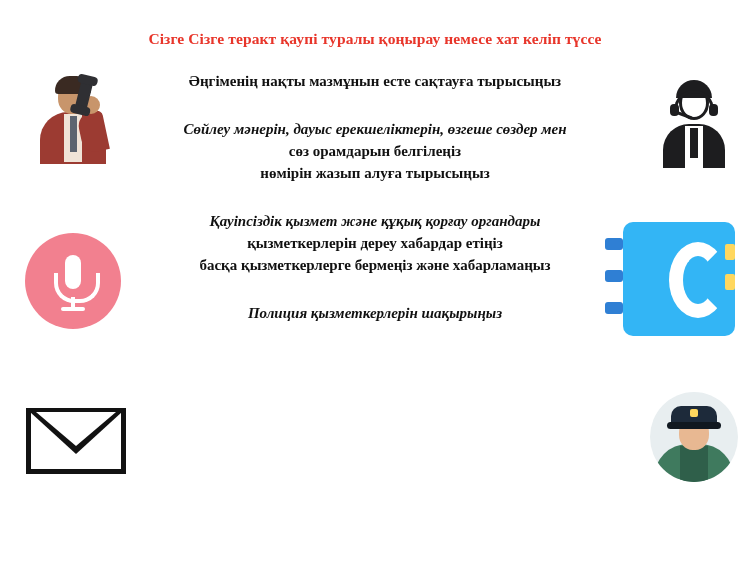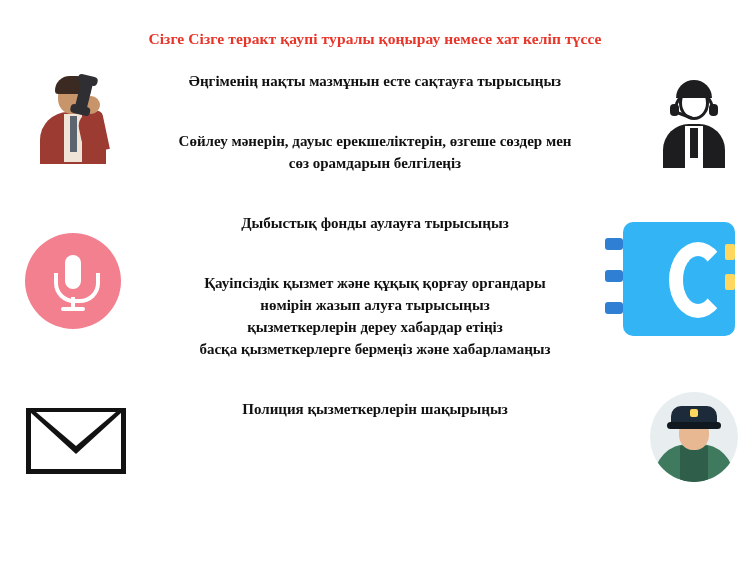--- a/index.html
+++ b/index.html
@@ -45,7 +45,7 @@
     line-height: 22px;
     font-family: "Liberation Serif", serif;
   }
-  .gap-2 { margin-top: 38px; }
+  .gap-2 { margin-top: 26px; font-style: italic; }
 
   
   .icon-box { position: absolute; }

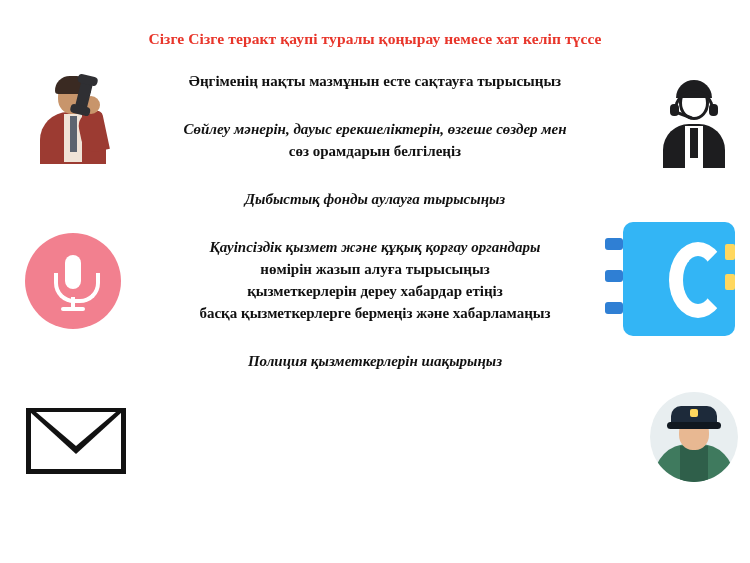--- a/index.html
+++ b/index.html
@@ -251,7 +251,6 @@
     <div class="line">Әңгіменің нақты мазмұнын есте сақтауға тырысыңыз</div>
     <div class="line gap-2">Сөйлеу мәнерін, дауыс ерекшеліктерін, өзгеше сөздер мен</div>
     <div class="line">сөз орамдарын белгілеңіз</div>
-    <div class="line gap-2">Дыбыстық фонды аулауға тырысыңыз</div>
     <div class="line gap-2">Қауіпсіздік қызмет және құқық қорғау органдары</div>
     <div class="line">нөмірін жазып алуға тырысыңыз</div>
     <div class="line">қызметкерлерін дереу хабардар етіңіз</div>

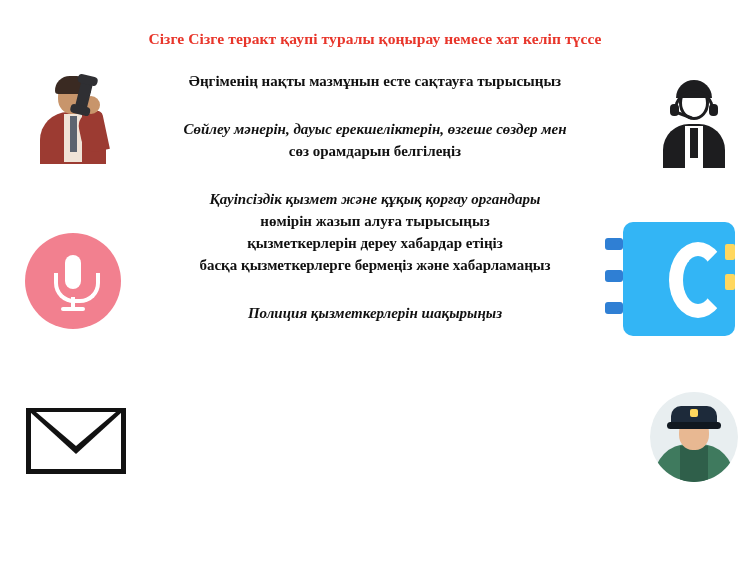--- a/index.html
+++ b/index.html
@@ -251,8 +251,8 @@
     <div class="line">Әңгіменің нақты мазмұнын есте сақтауға тырысыңыз</div>
     <div class="line gap-2">Сөйлеу мәнерін, дауыс ерекшеліктерін, өзгеше сөздер мен</div>
     <div class="line">сөз орамдарын белгілеңіз</div>
+    <div class="line">нөмірін жазып алуға тырысыңыз</div>
     <div class="line gap-2">Қауіпсіздік қызмет және құқық қорғау органдары</div>
-    <div class="line">нөмірін жазып алуға тырысыңыз</div>
     <div class="line">қызметкерлерін дереу хабардар етіңіз</div>
     <div class="line">басқа қызметкерлерге бермеңіз және хабарламаңыз</div>
     <div class="line gap-2">Полиция қызметкерлерін шақырыңыз</div>

